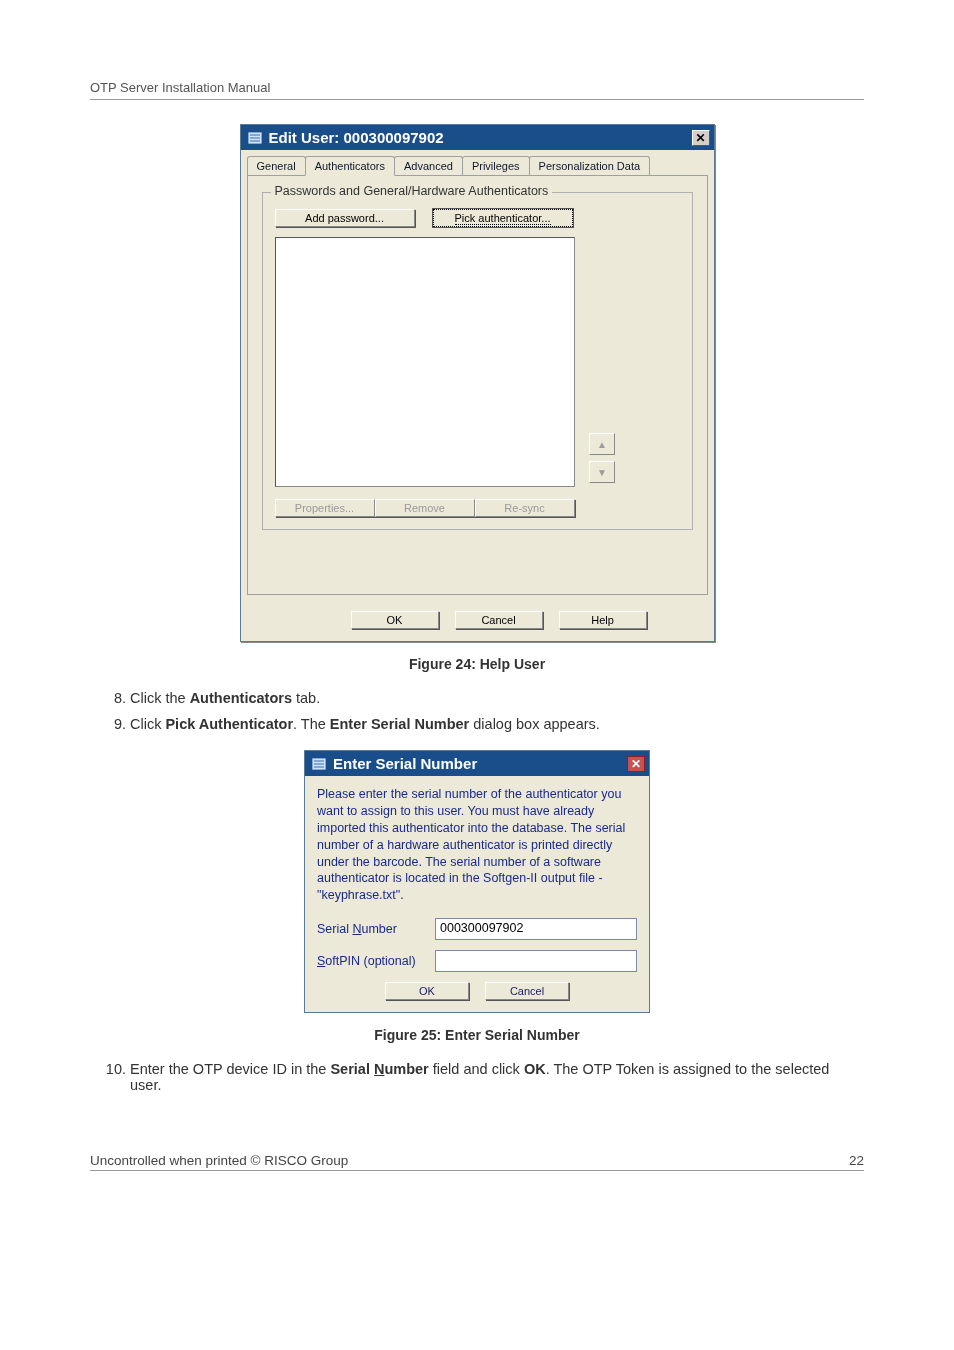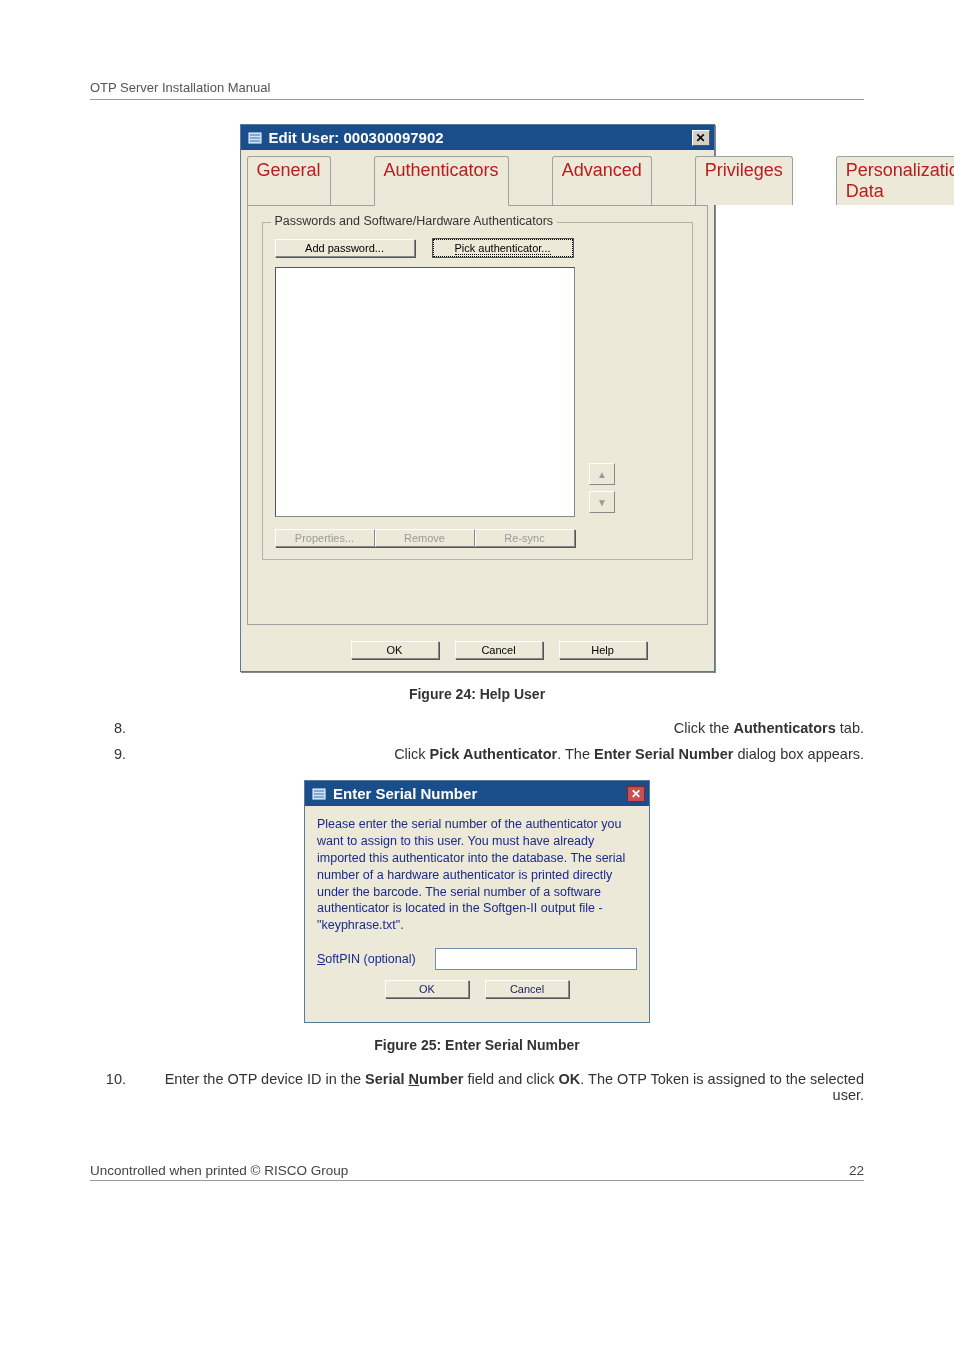--- a/index.html
+++ b/index.html
@@ -64,9 +64,8 @@
     display: flex;
     padding: 6px 6px 0 6px;
     position: relative;
-    font-size: 18px;
-    color: #b91c1c;
-    gap: 44px;
+    font-size: 11px;
+    color: #0f172a;
   }
   .tab {
     padding: 3px 9px;

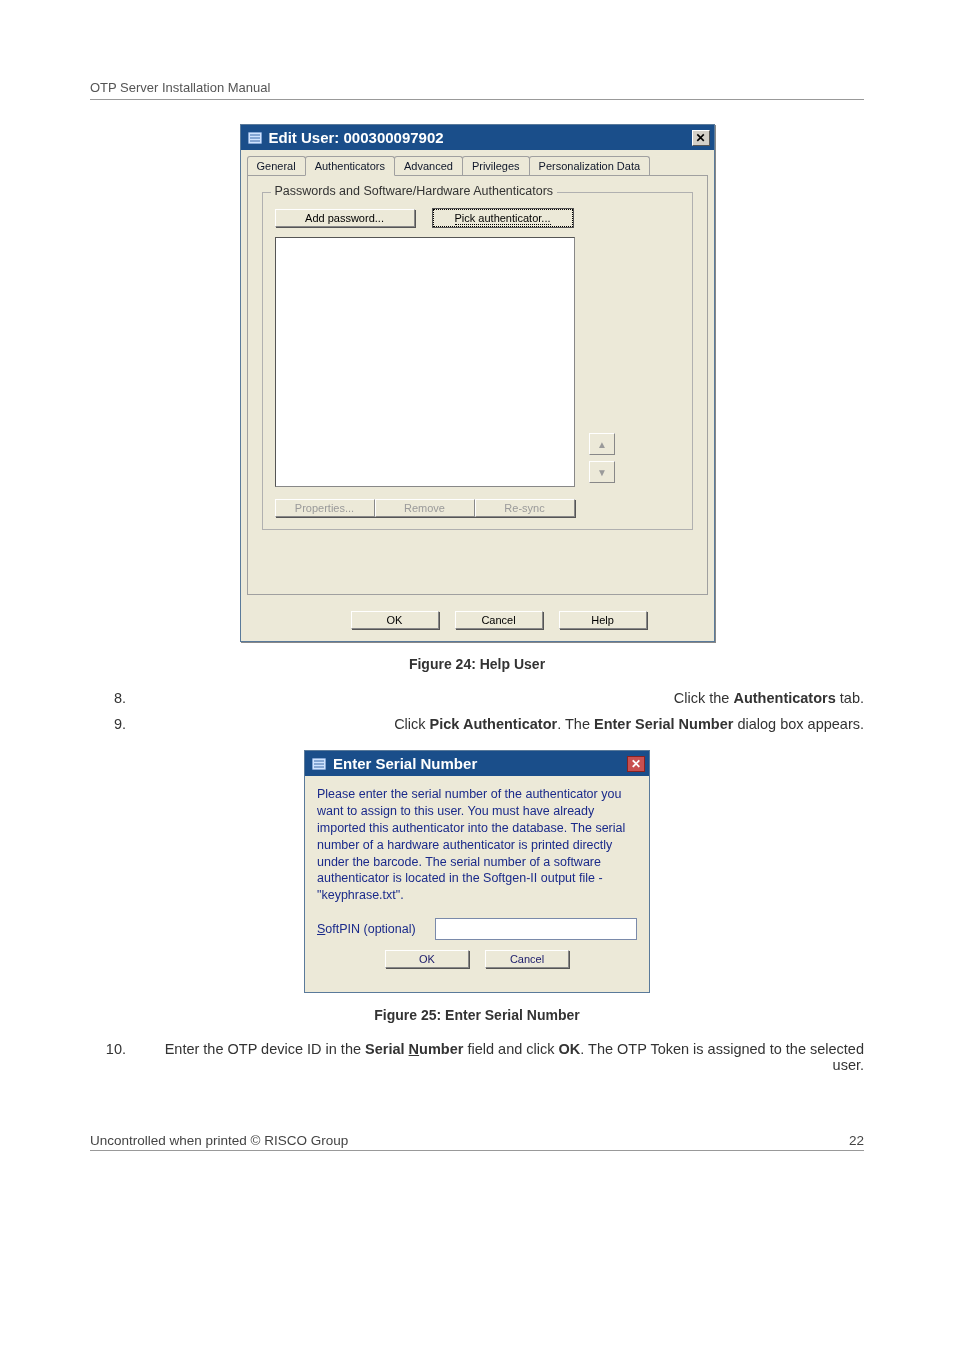--- a/index.html
+++ b/index.html
@@ -266,7 +266,7 @@
 
       <div class="tabbody">
         <div class="groupbox">
-          <div class="group-label">Passwords and Software/Hardware Authenticators</div>
+          <div class="group-label">Passwords and General/Hardware Authenticators</div>
           <div class="btnrow">
             <div class="winbtn">Add password...</div>
             <div class="winbtn focus">

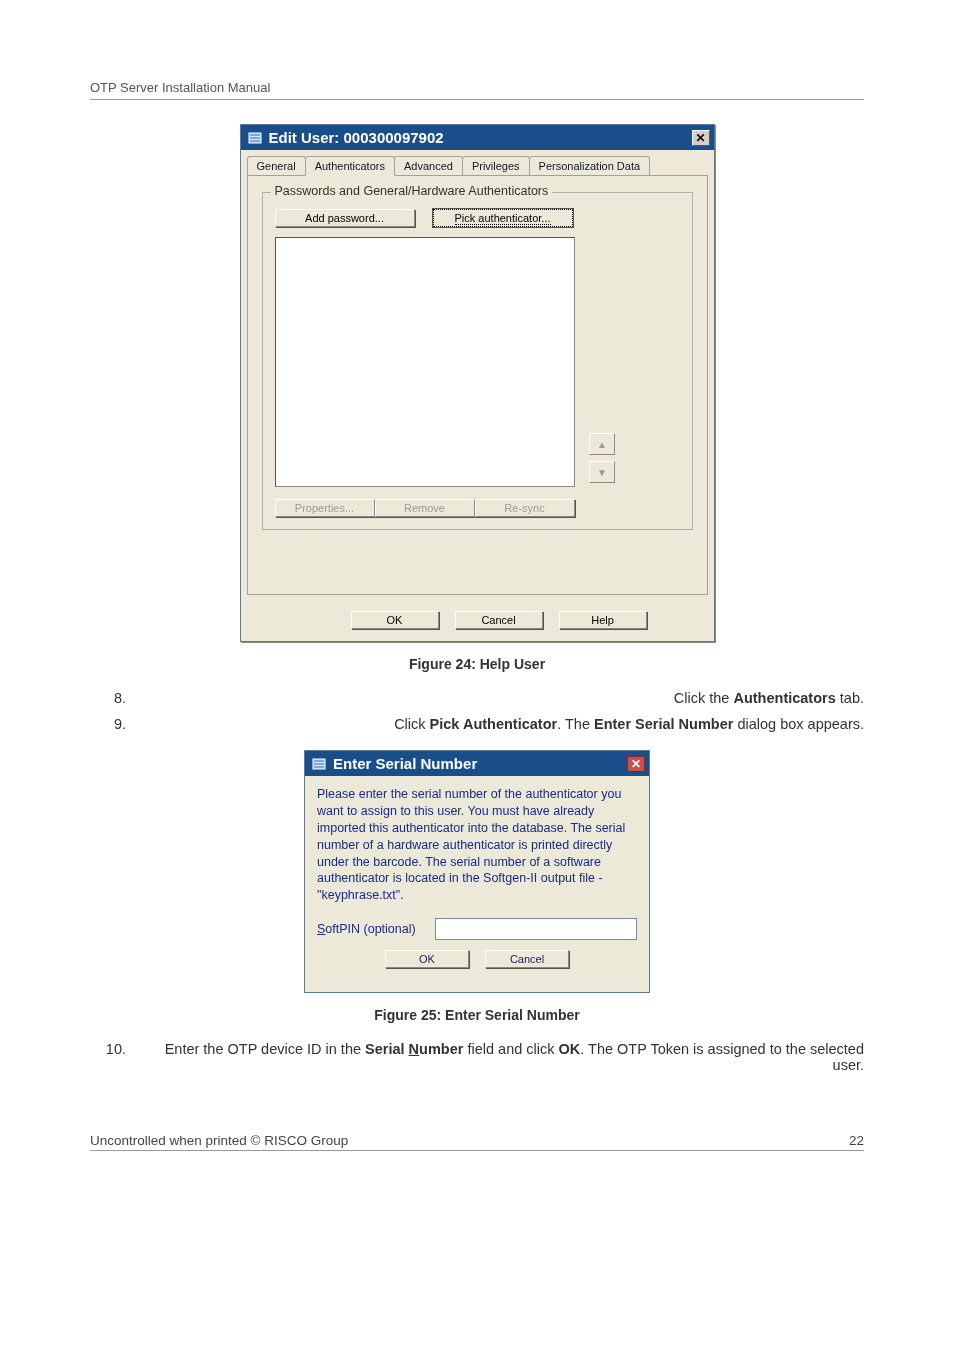--- a/index.html
+++ b/index.html
@@ -171,7 +171,7 @@
     font-size: 14.5px;
     color: #333;
   }
-  ol.steps li { margin-bottom: 10px; text-align: right; }
+  ol.steps li { margin-bottom: 10px; }
 
   
   .dialog2-wrap { text-align: center; }

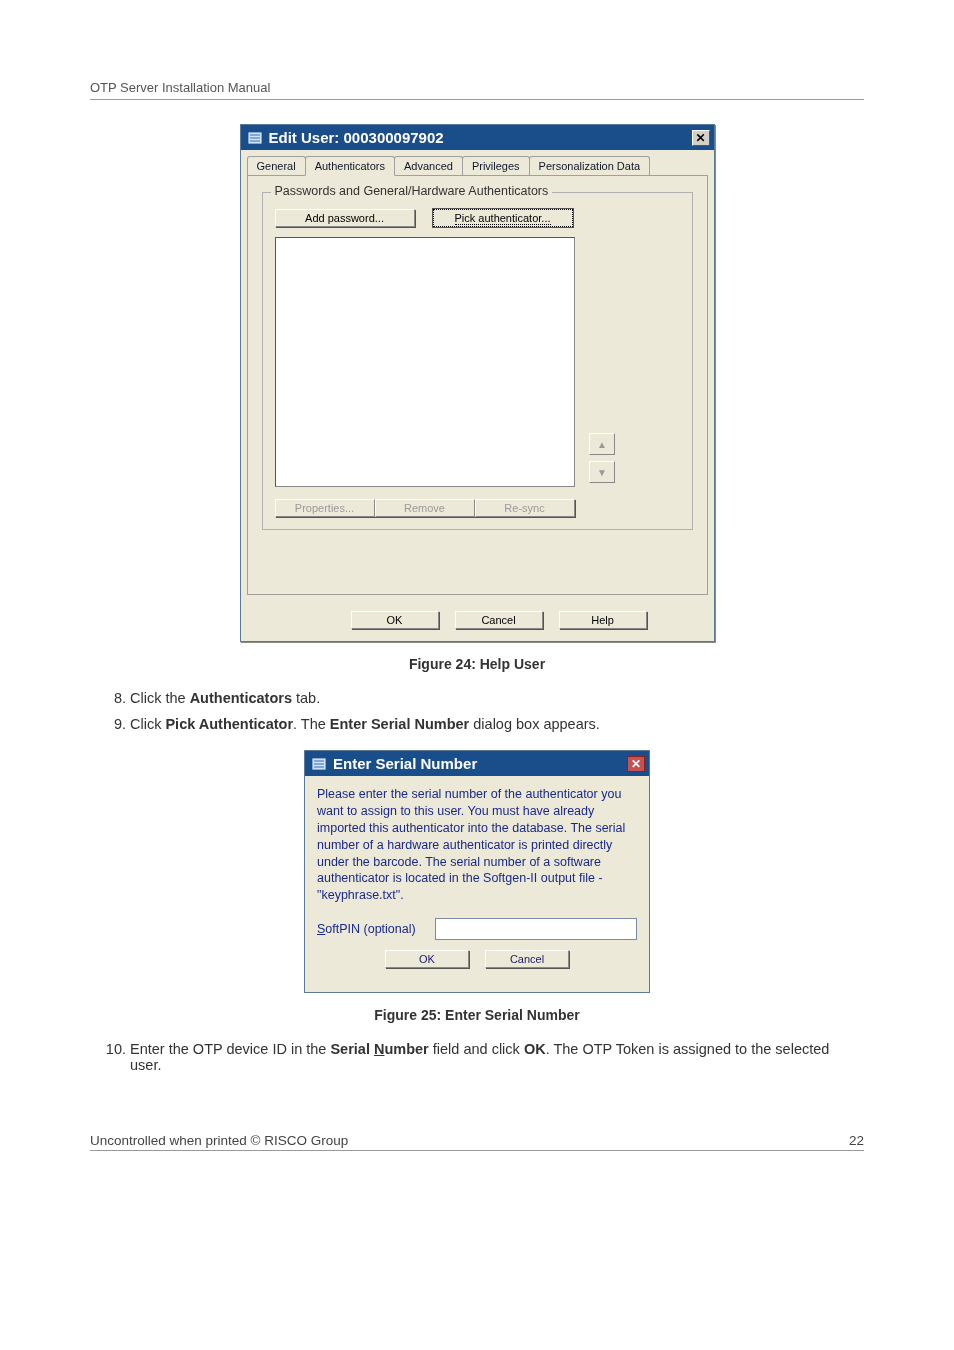--- a/index.html
+++ b/index.html
@@ -184,7 +184,7 @@
     vertical-align: top;
   }
   .d2body {
-    padding: 10px 12px 24px 12px;
+    padding: 10px 12px 12px 12px;
     font-size: 12.5px;
     color: #1a1a6a;
   }

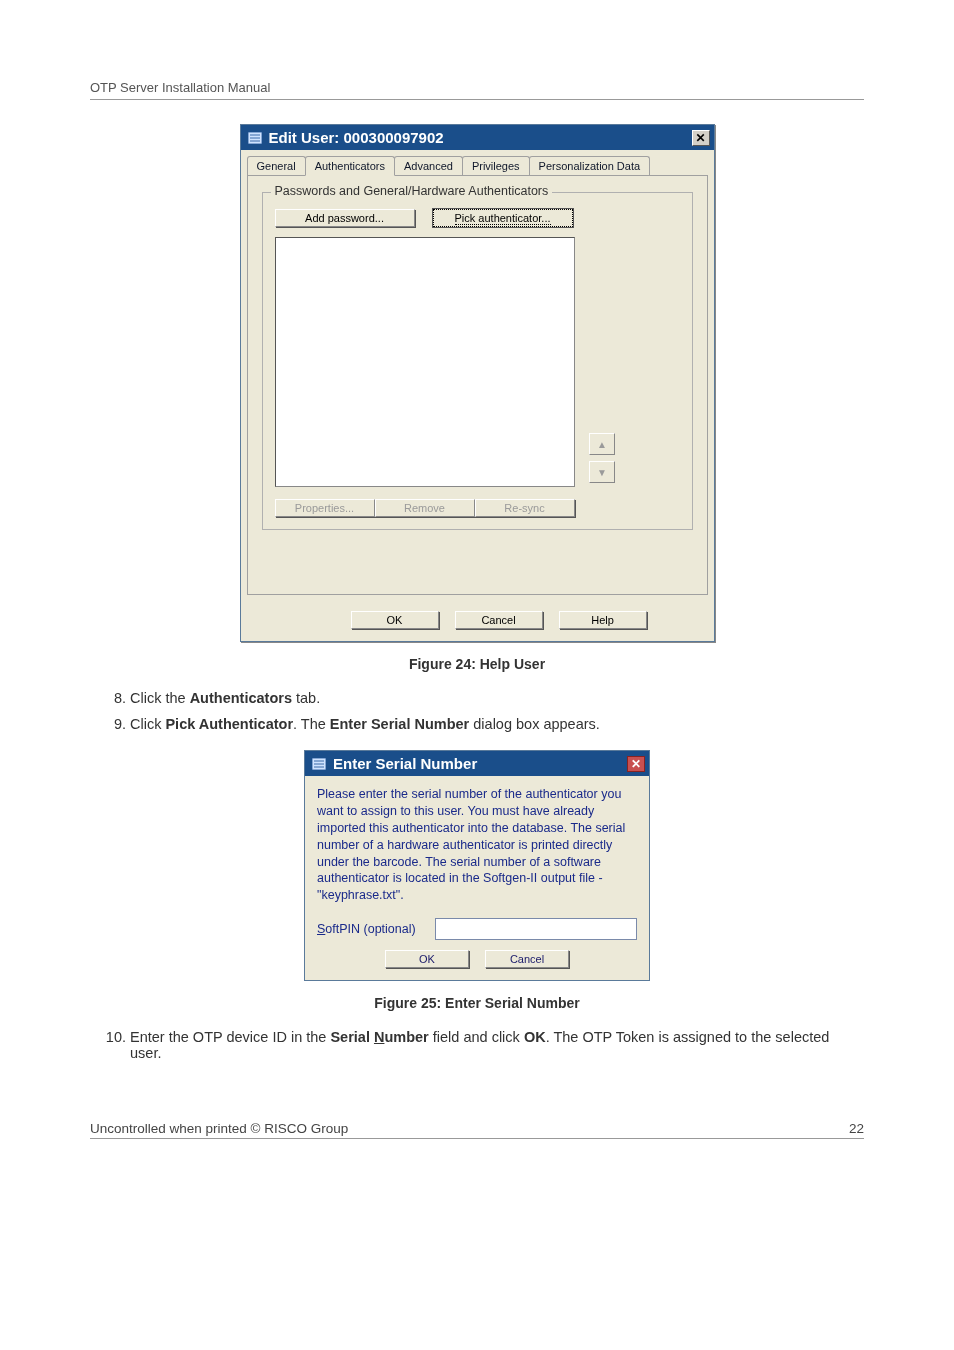--- a/index.html
+++ b/index.html
@@ -332,6 +332,12 @@
         <div class="para">Please enter the serial number of the authenticator you want to assign to this user.  You must have already imported this authenticator into the database.  The serial number of a hardware authenticator is printed directly under the barcode.  The serial number of a software authenticator is located in the Softgen-II output file - "keyphrase.txt".</div>
         <div class="fieldrow">
           <div class="lbl">
+            <span>Serial </span><span class="u">N</span><span>umber</span>
+          </div>
+          <div class="inp">000300097902</div>
+        </div>
+        <div class="fieldrow">
+          <div class="lbl">
             <span class="u">S</span><span>oftPIN (optional)</span>
           </div>
           <div class="inp"></div>

